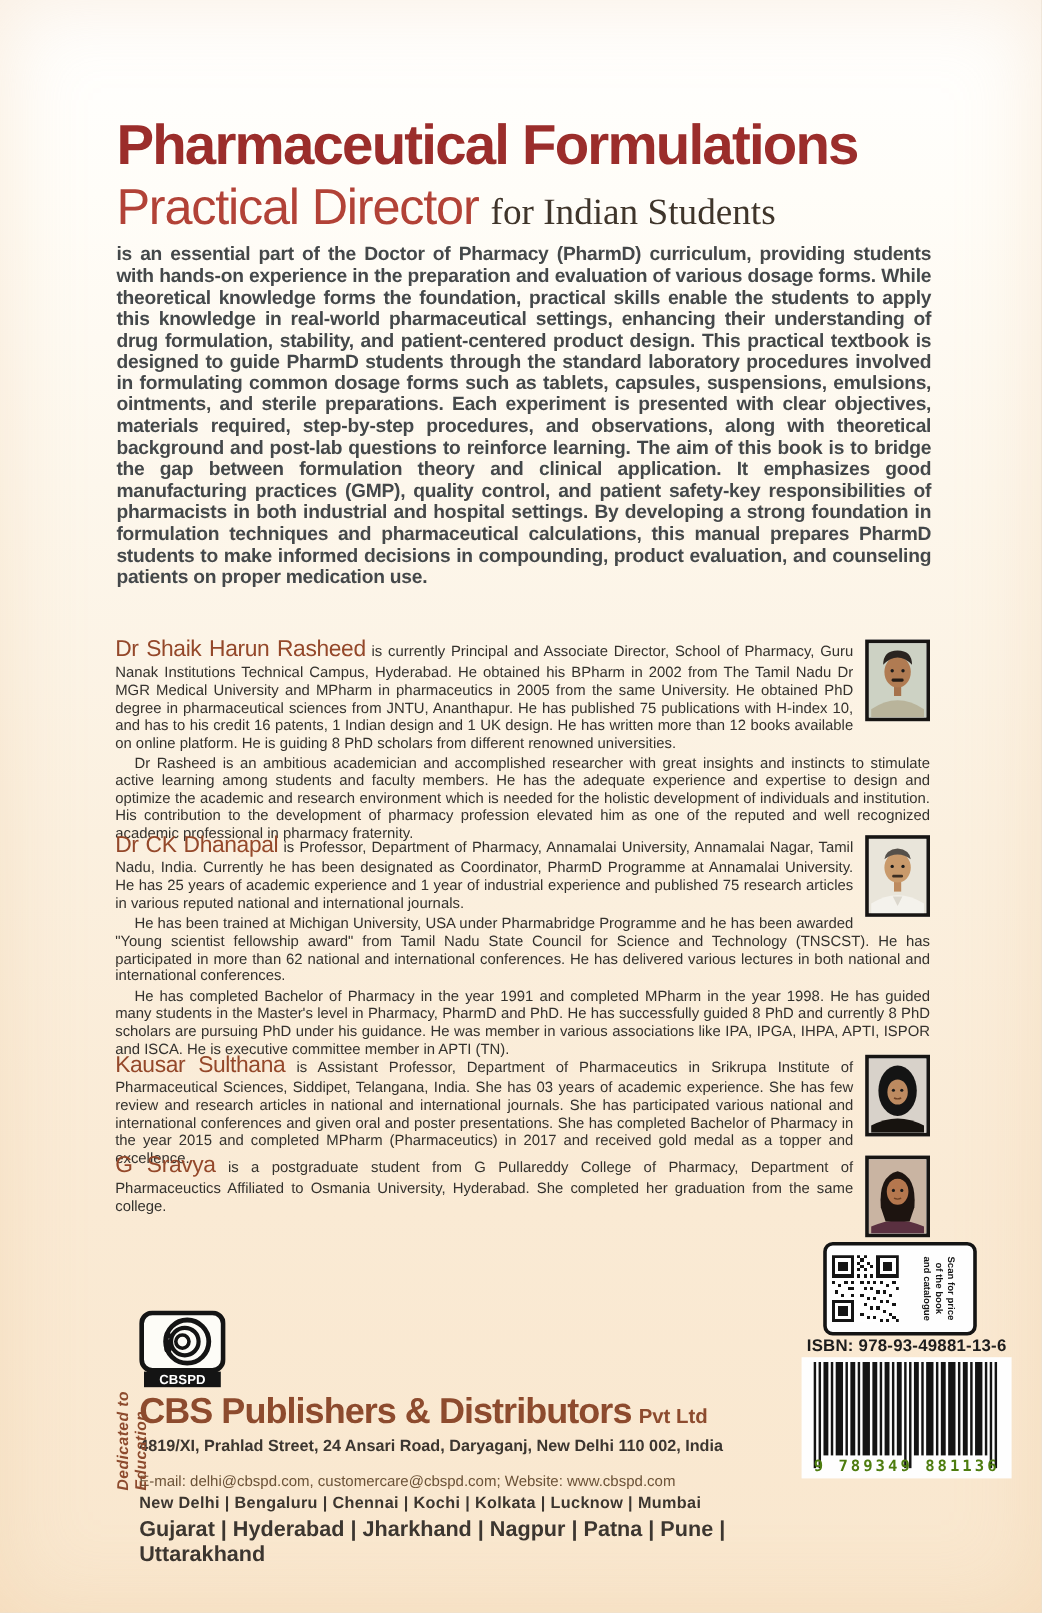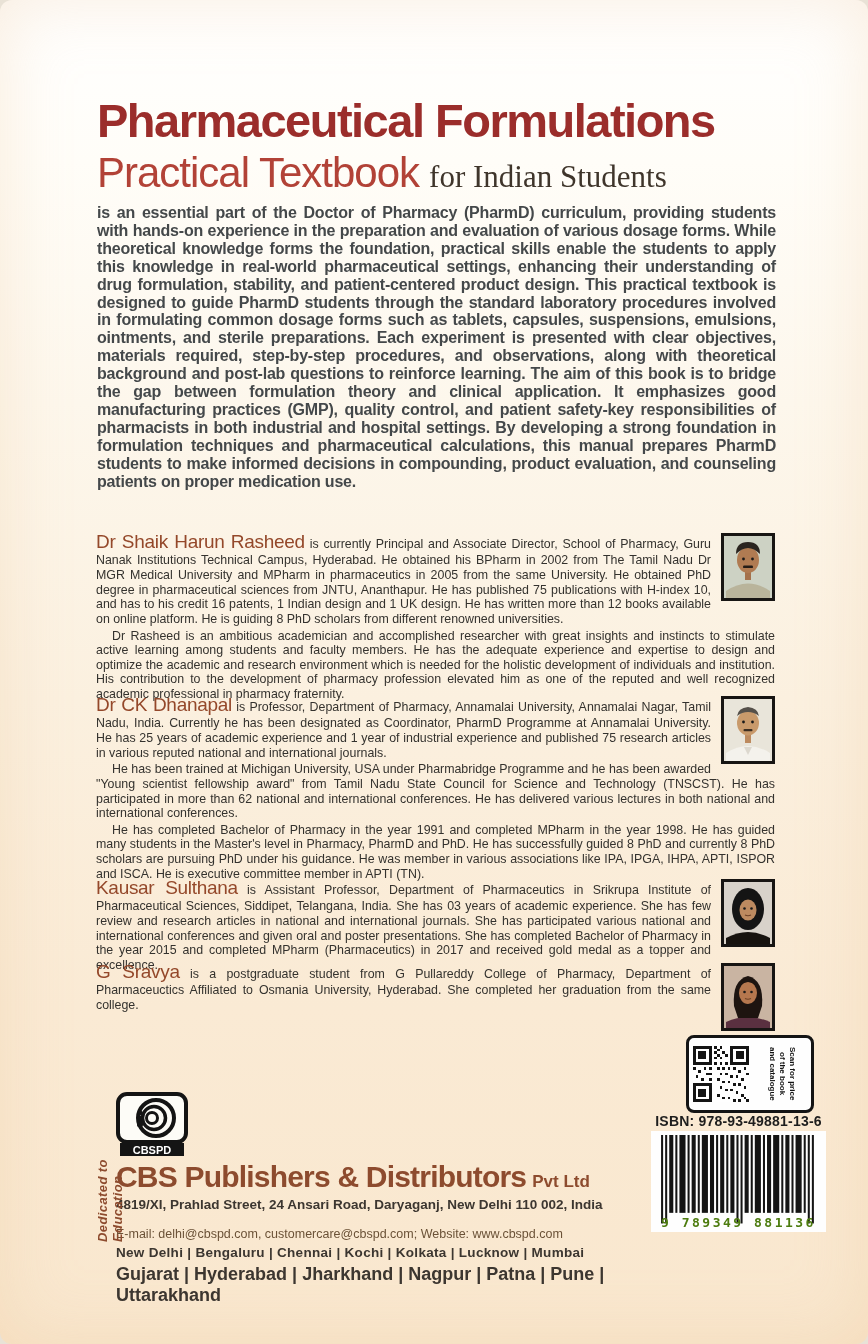--- a/index.html
+++ b/index.html
@@ -8,7 +8,6 @@
     background:linear-gradient(180deg,#ffffff 0%,#fffdf8 12%,#fdf7ec 30%,#fbf0df 52%,#faead4 75%,#f9e7ce 100%);
     box-shadow: inset 0 0 70px rgba(235,190,140,0.28);
     font-family:"Liberation Sans", sans-serif;
-    border-radius:12px;
   }
   
   .title-block { position:absolute; left:97px; top:96px; width:690px; }

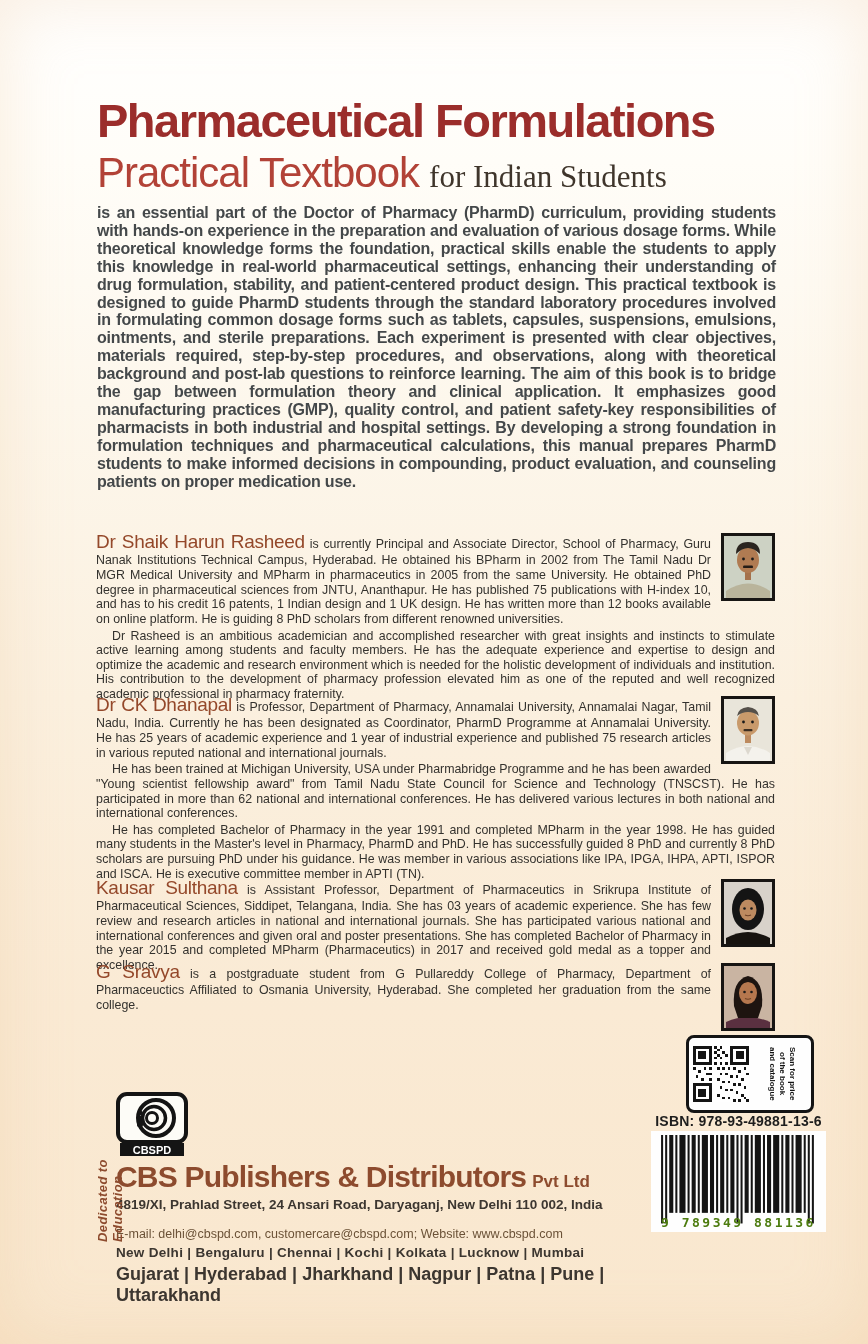--- a/index.html
+++ b/index.html
@@ -90,7 +90,7 @@
   <div class="title-block">
     <h1 class="title">Pharmaceutical Formulations</h1>
     <div class="subtitle-line">
-      <span class="subtitle">Practical Textbook</span><span class="subtitle-suffix">for Indian Students</span>
+      <span class="subtitle">Practical Director</span><span class="subtitle-suffix">for Indian Students</span>
     </div>
   </div>
 

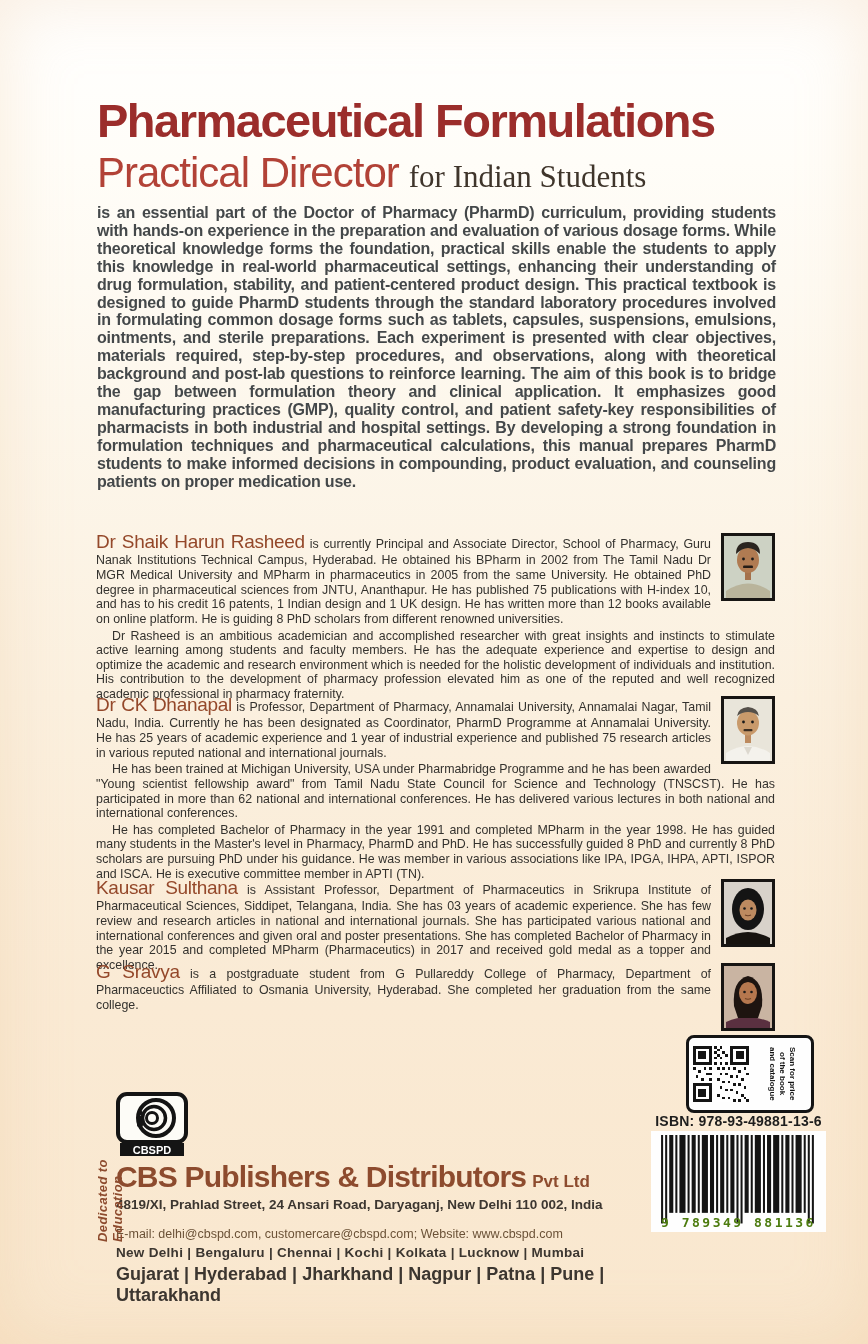--- a/index.html
+++ b/index.html
@@ -72,7 +72,7 @@
   .pub-cities1 { font-size:13.5px; font-weight:bold; color:#3c3630; margin-top:4px; letter-spacing:0.3px; }
   .pub-cities2 { font-size:18px; font-weight:bold; color:#3c3630; margin-top:4px; }
   
-  .isbn-block { position:absolute; left:651px; top:1113px; width:175px; }
+  .isbn-block { position:absolute; left:668px; top:1113px; width:175px; }
   .isbn-label { font-size:14px; font-weight:bold; color:#1d1d1d; text-align:center; letter-spacing:0.2px; }
   .barcode-box { background:#fefefe; margin-top:2px; padding:4px 6px 2px 6px; }
   .barcode-box svg { display:block; width:100%; height:92px; }

